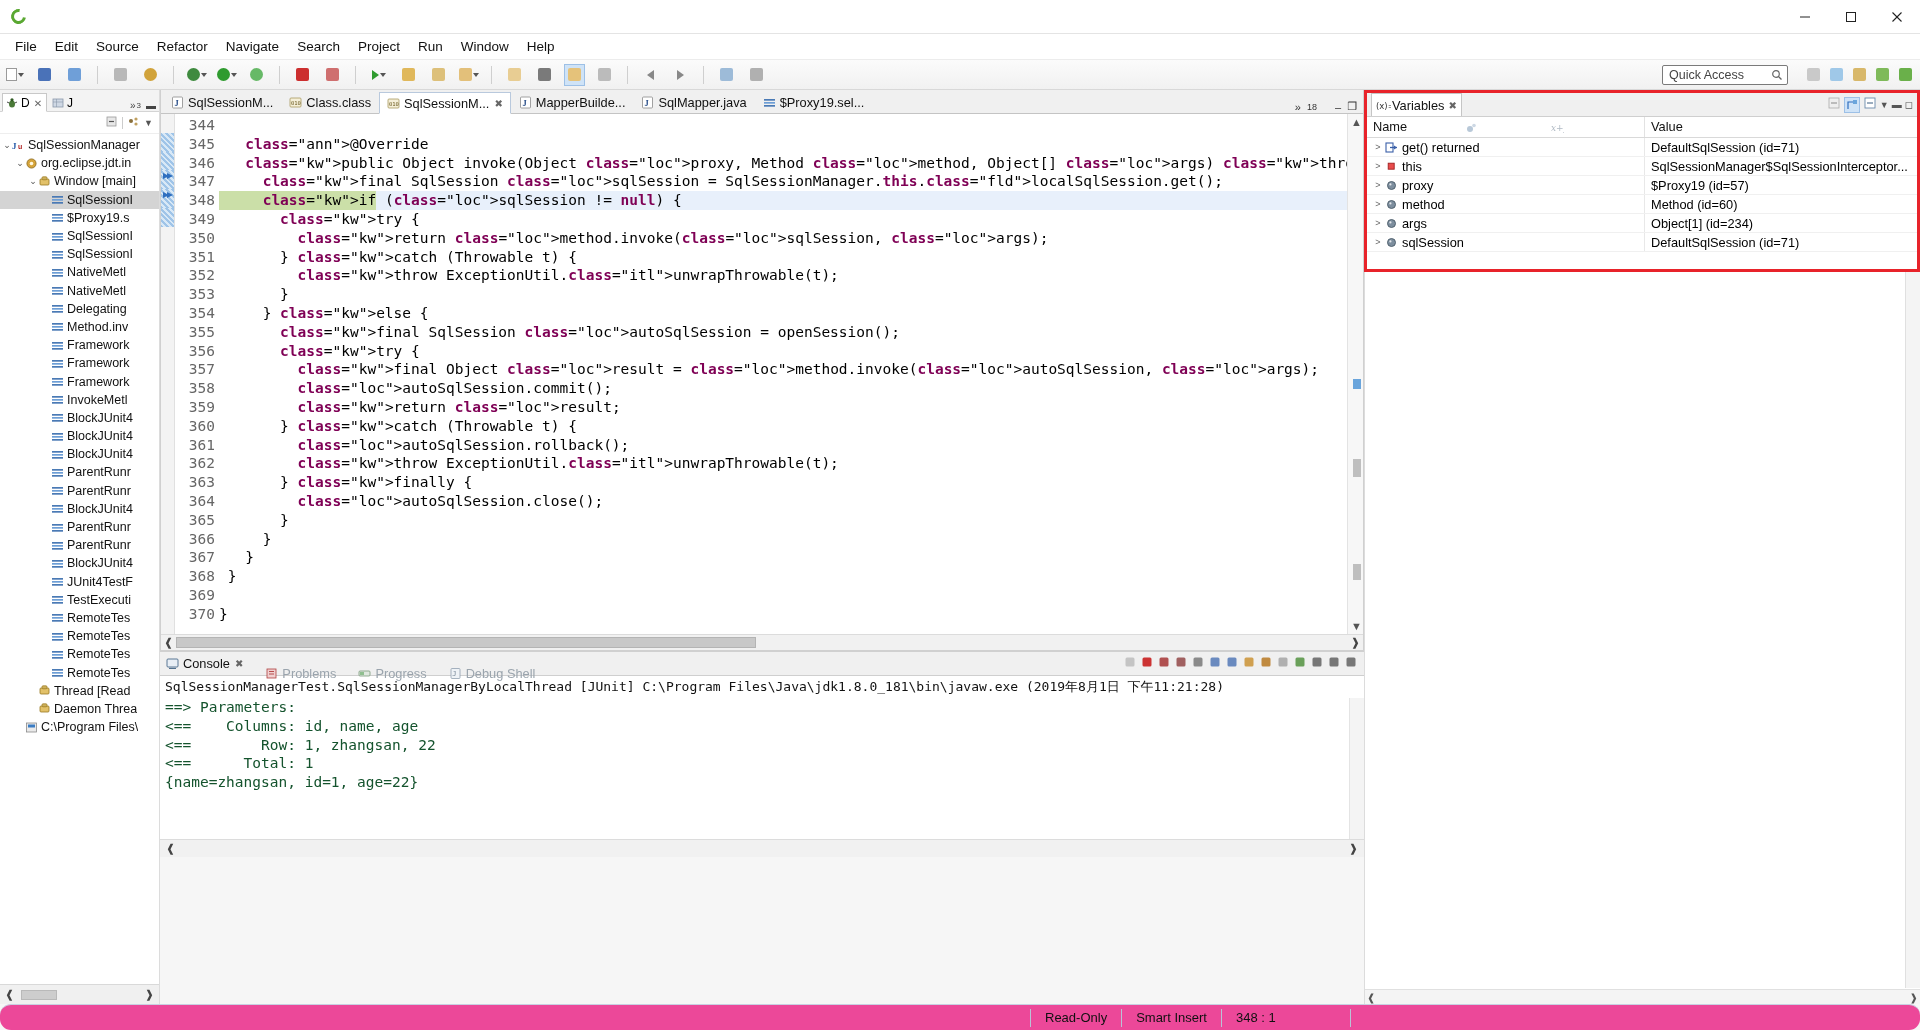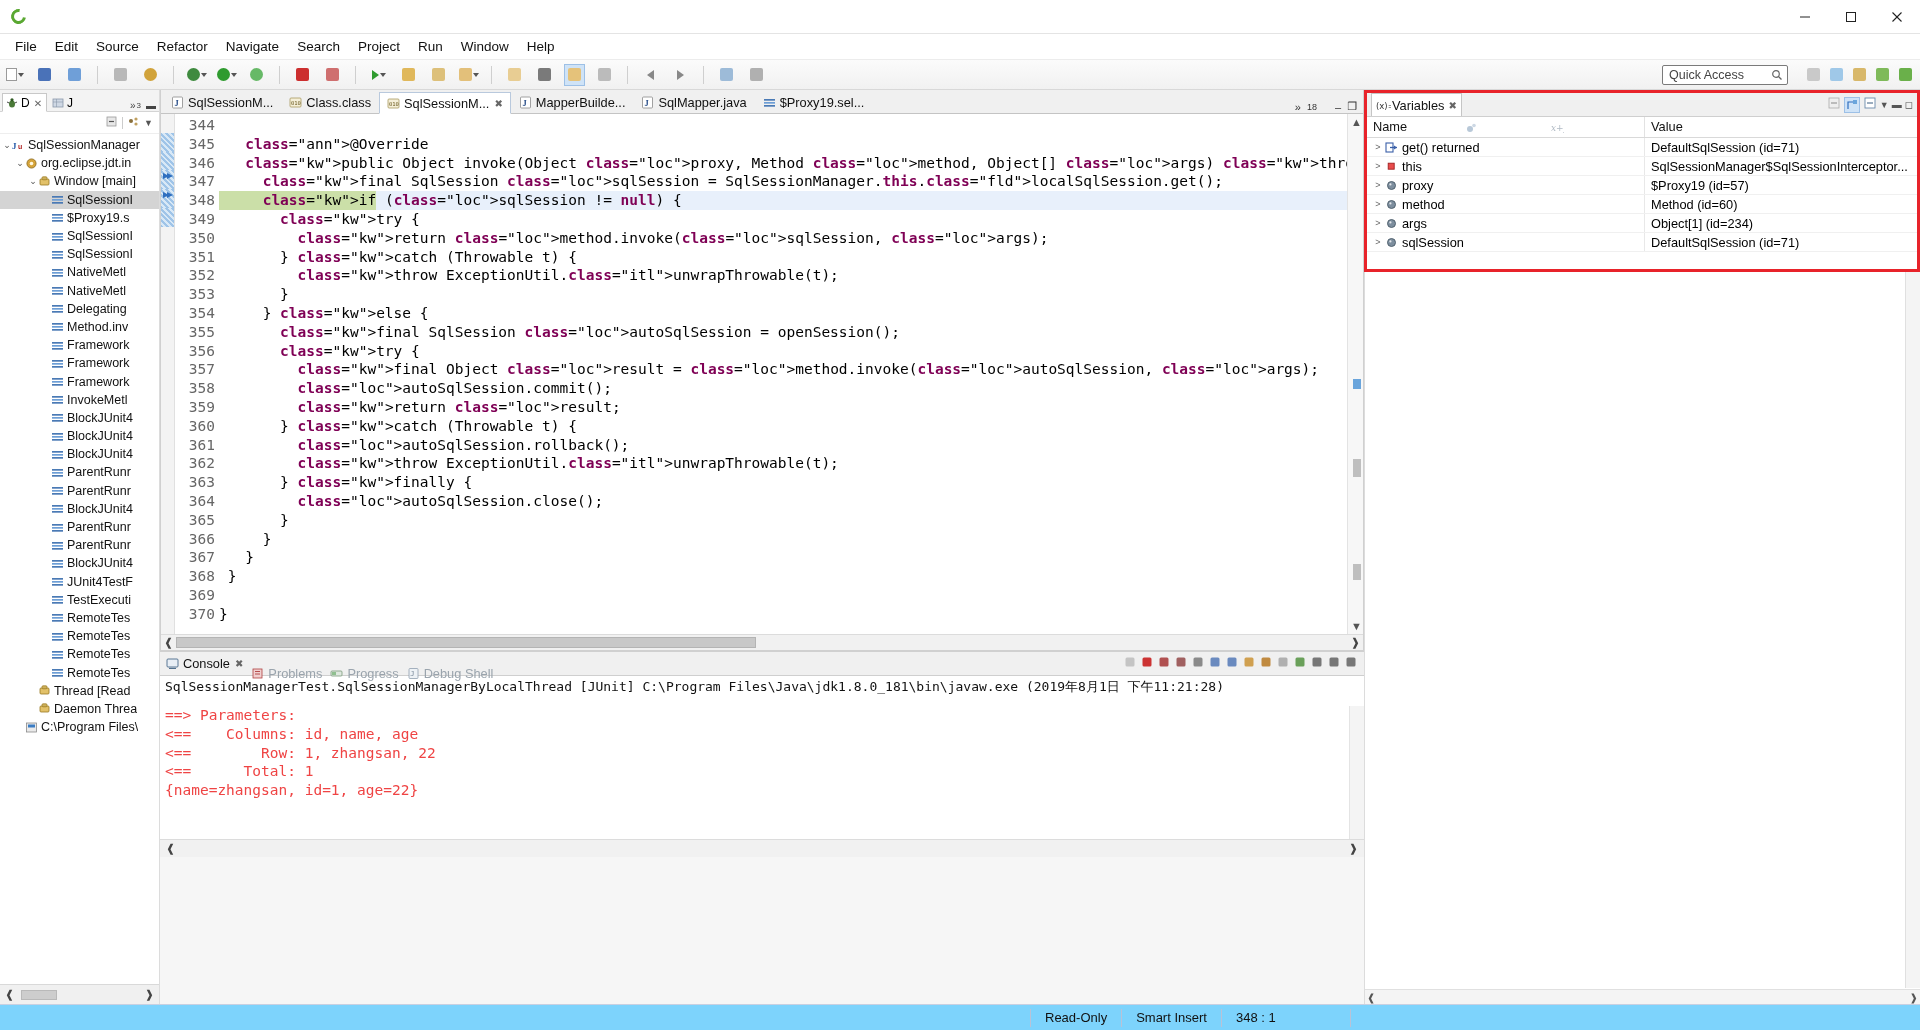--- a/index.html
+++ b/index.html
@@ -238,7 +238,7 @@
   }
   .ctabbar {
     height:24px; flex:0 0 24px; background:#f0f0f0; display:flex;align-items:center;
-    gap:8px; padding-left:6px; border-bottom:1px solid #cfcfcf;
+    gap:22px; padding-left:6px; border-bottom:1px solid #cfcfcf;
   }
   .ctab { display:flex;align-items:center;gap:4px;font-size:12.8px;}
   .ctab.active { color:#111; }

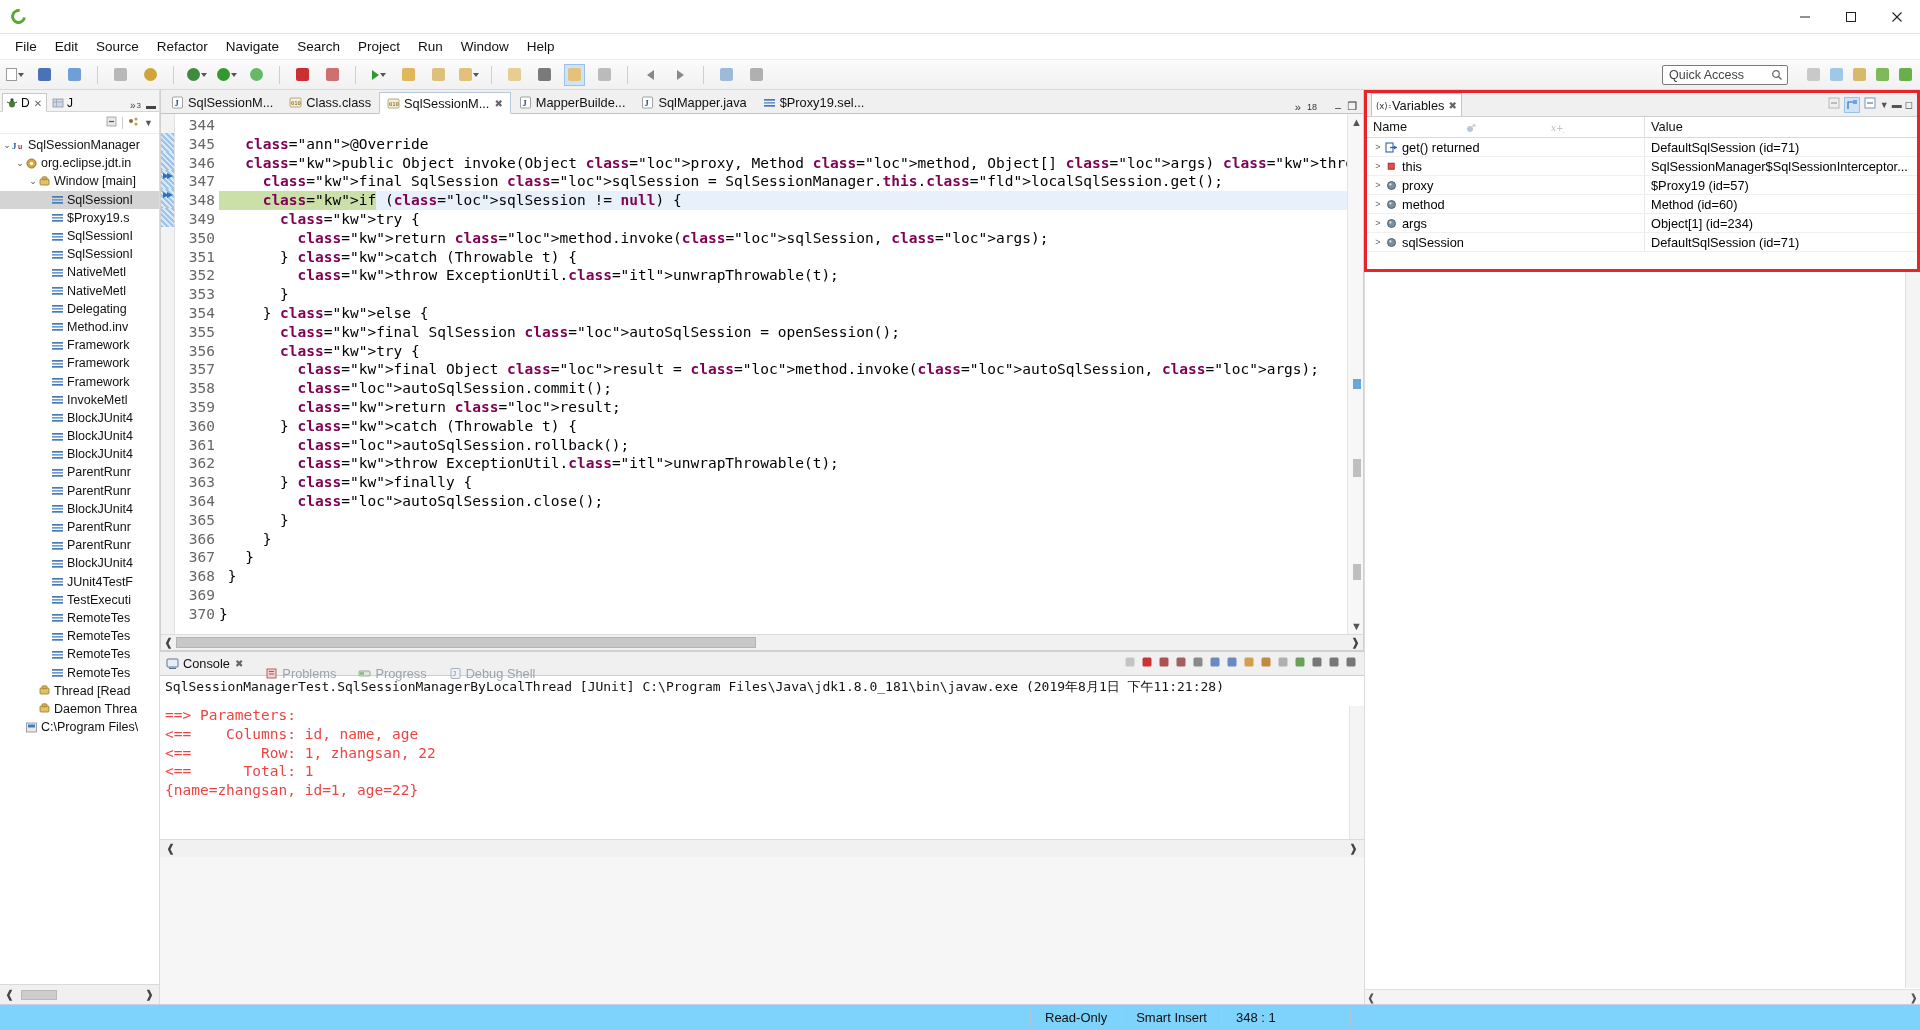--- a/index.html
+++ b/index.html
@@ -250,7 +250,7 @@
   }
   .cbody {
     flex:1 1 auto; font-family:"DejaVu Sans Mono", monospace; font-size:14.5px;
-    color:#ef4444; padding-left:5px; overflow:hidden; position:relative;margin-top:8px;
+    color:#14532d; padding-left:5px; overflow:hidden; position:relative;
   }
   .cbody .cl { height:18.8px; line-height:18.8px; white-space:pre; }
   .console-vscroll { position:absolute; right:0; top:0; bottom:0; width:15px; background:#f4f4f4; border-left:1px solid #e4e4e4;}

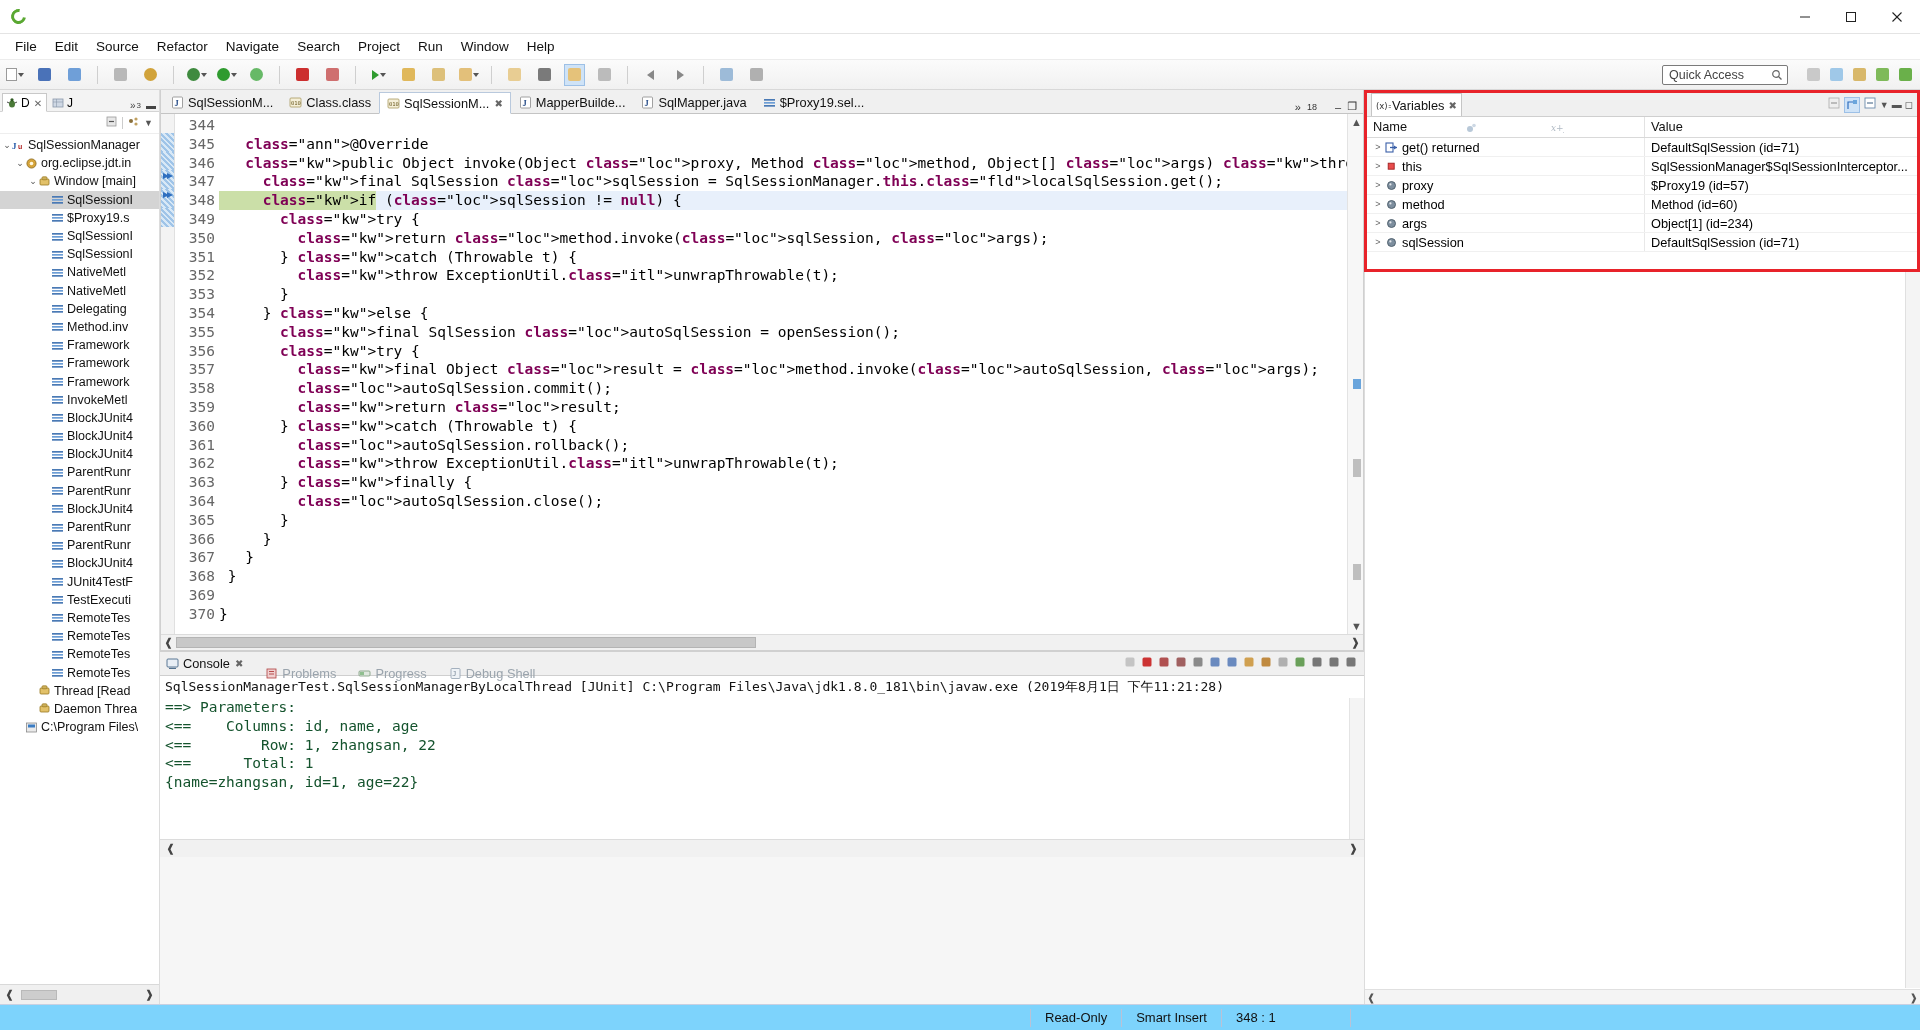--- a/index.html
+++ b/index.html
@@ -257,9 +257,10 @@
 
   
   .statusbar {
-    height:26px; flex:0 0 26px; background:#7dd3fc;
+    height:26px; flex:0 0 26px; background:#ec4899;
     display:flex; align-items:center; font-size:13px; color:#111;
     border-top:1px solid #c8d0e2;
+    border-radius:11px;
   }
   .sb-cell { padding:0 14px; height:18px; display:flex; align-items:center; }
   .sb-div { width:1px; height:18px; background:#b9c2d6; }

